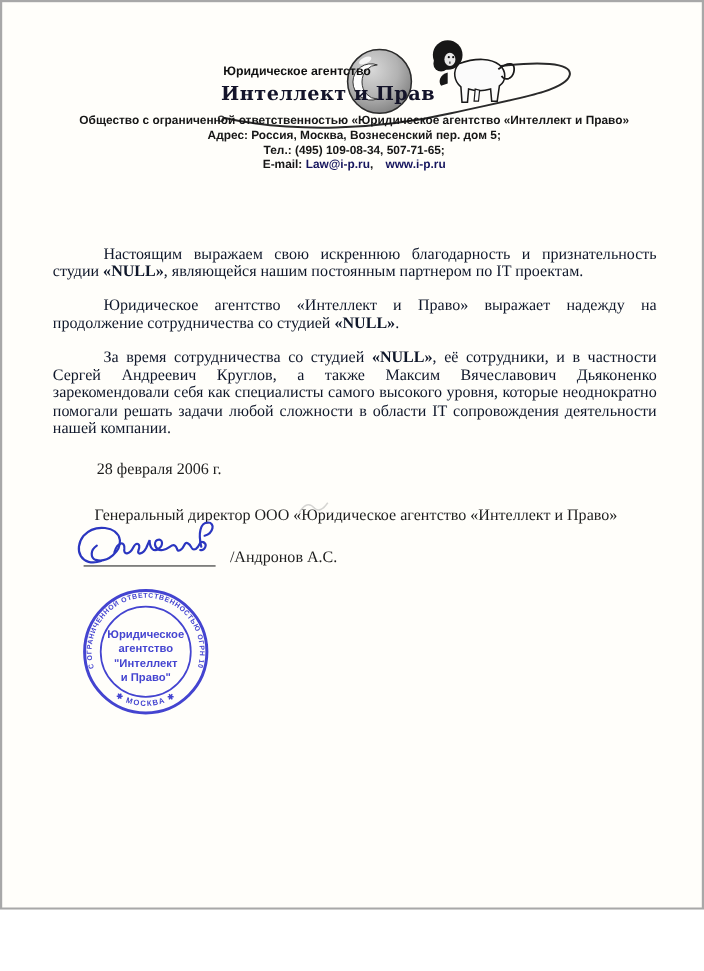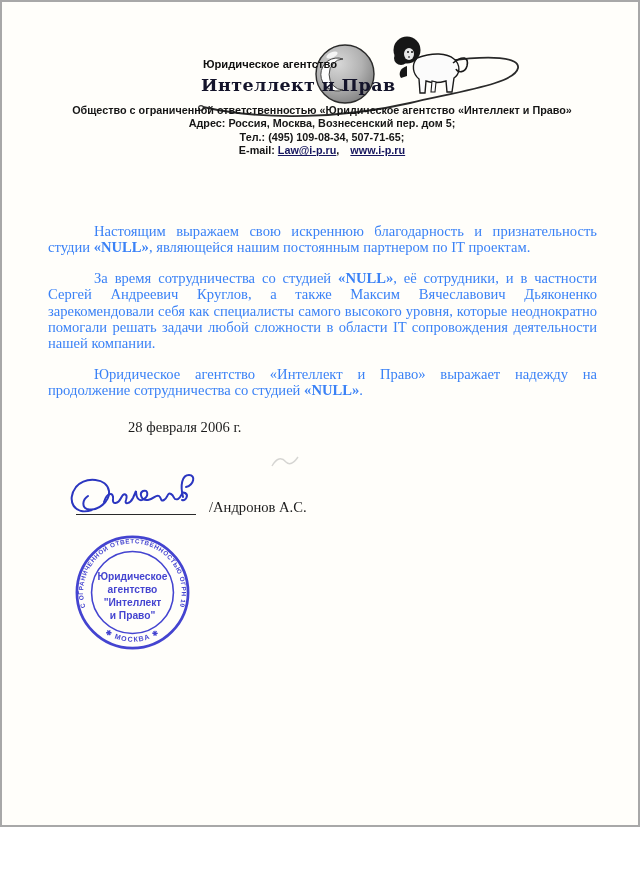--- a/index.html
+++ b/index.html
@@ -18,7 +18,7 @@
     font-weight:bold; font-size:10.8px; line-height:13.4px; color:#161616;
     letter-spacing:0;
   }
-  .hlink { color:#16165e; text-decoration:underline; }
+  .hlink { color:#16165e; }
   .sep-comma { color:#161616; }
   .website { margin-left:11px; }
   

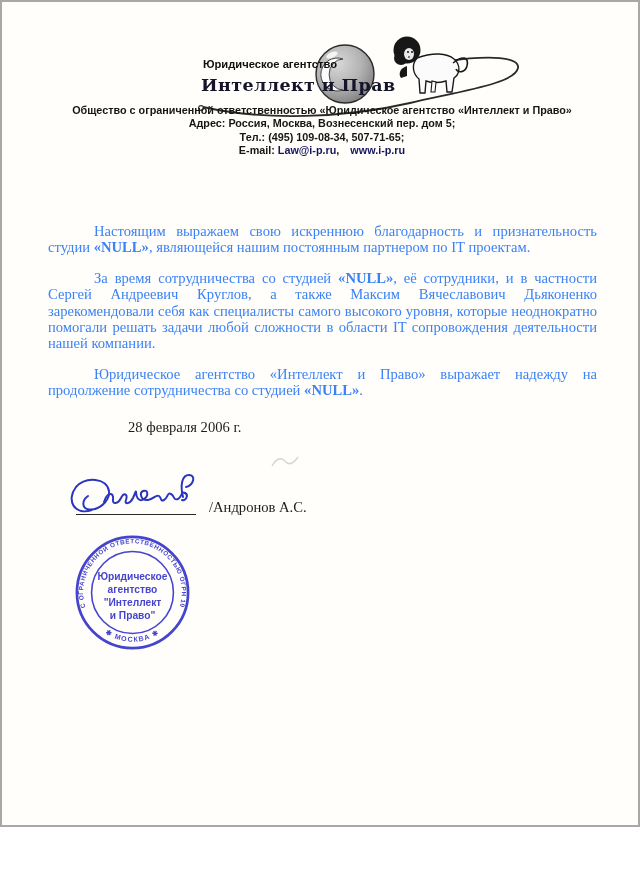--- a/index.html
+++ b/index.html
@@ -25,7 +25,7 @@
   .content {
     position:absolute; left:46px; top:221px; width:549px;
     font-family:"Liberation Serif", "DejaVu Serif", serif;
-    font-size:14.6px; line-height:16.4px; color:#3b82f6;
+    font-size:14.6px; line-height:16.4px; color:#0f172a;
     text-align:justify;
   }
   .content p { text-indent:46px; margin-bottom:14px; }

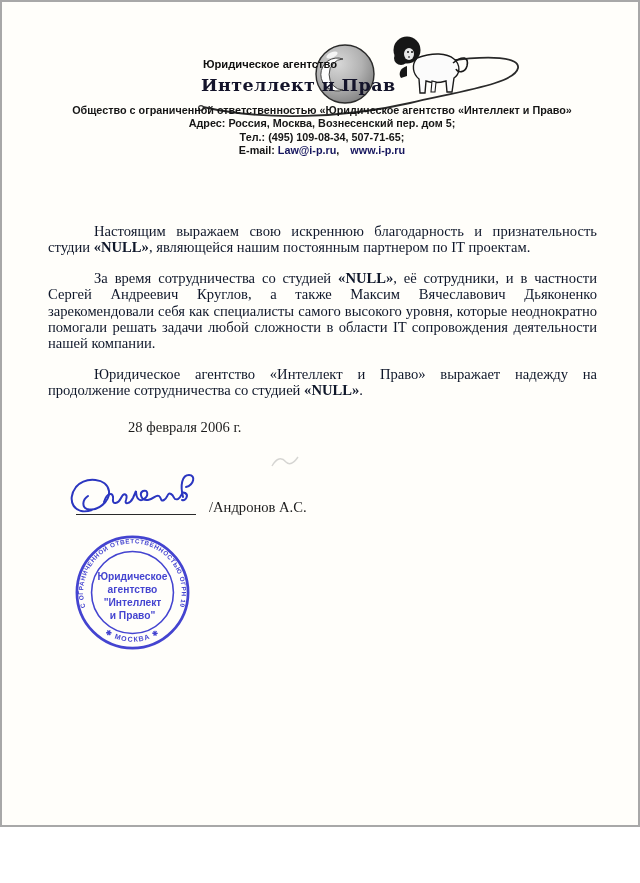--- a/index.html
+++ b/index.html
@@ -95,8 +95,8 @@
 
   <div class="content">
     <p><span>Настоящим выражаем свою искреннюю благодарность и признательность студии </span><span class="b">«NULL»</span><span>, являющейся нашим постоянным партнером по IT проектам.</span></p>
+    <p><span>Юридическое агентство «Интеллект и Право» выражает надежду на продолжение сотрудничества со студией </span><span class="b">«NULL»</span><span>.</span></p>
     <p><span>За время сотрудничества со студией </span><span class="b">«NULL»</span><span>, её сотрудники, и в частности Сергей Андреевич Круглов, а также Максим Вячеславович Дьяконенко зарекомендовали себя как специалисты самого высокого уровня, которые неоднократно помогали решать задачи любой сложности в области IT сопровождения деятельности нашей компании.</span></p>
-    <p><span>Юридическое агентство «Интеллект и Право» выражает надежду на продолжение сотрудничества со студией </span><span class="b">«NULL»</span><span>.</span></p>
   </div>
 
   <div class="date-line">28 февраля 2006 г.</div>

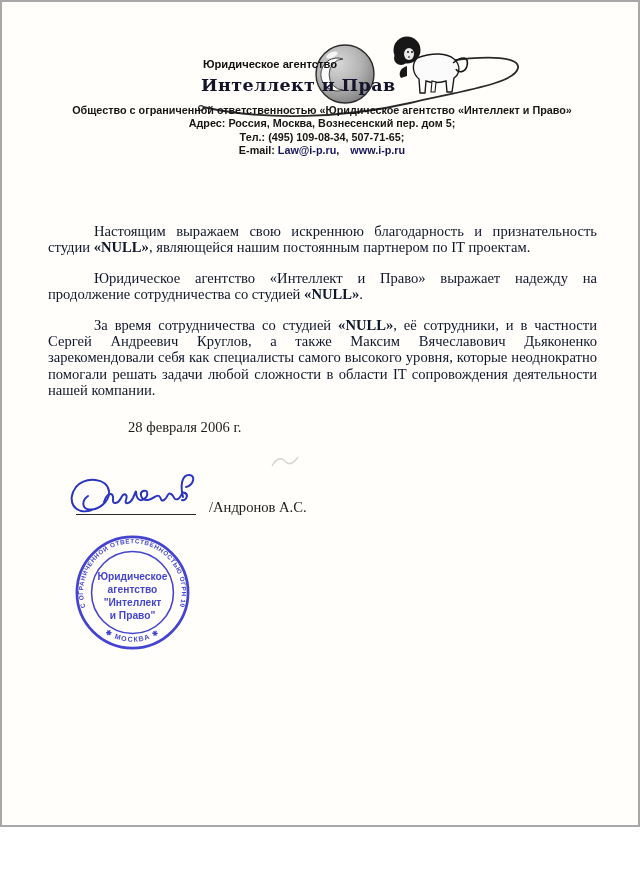--- a/index.html
+++ b/index.html
@@ -34,7 +34,7 @@
     position:absolute; font-family:"Liberation Serif", "DejaVu Serif", serif;
     font-size:14.6px; color:#1d1d1d; white-space:nowrap;
   }
-  .date-line { left:86px; top:417px;margin-left:40px; }
+  .date-line { left:86px; top:417px; }
   .sig-title { left:84px; top:459px; }
   .sig-svg { position:absolute; left:60px; top:468px; width:152px; height:54px; }
   .sig-underline { position:absolute; left:74px; top:500px; width:120px; height:13px; border-bottom:1.3px solid #2a2a2a; }

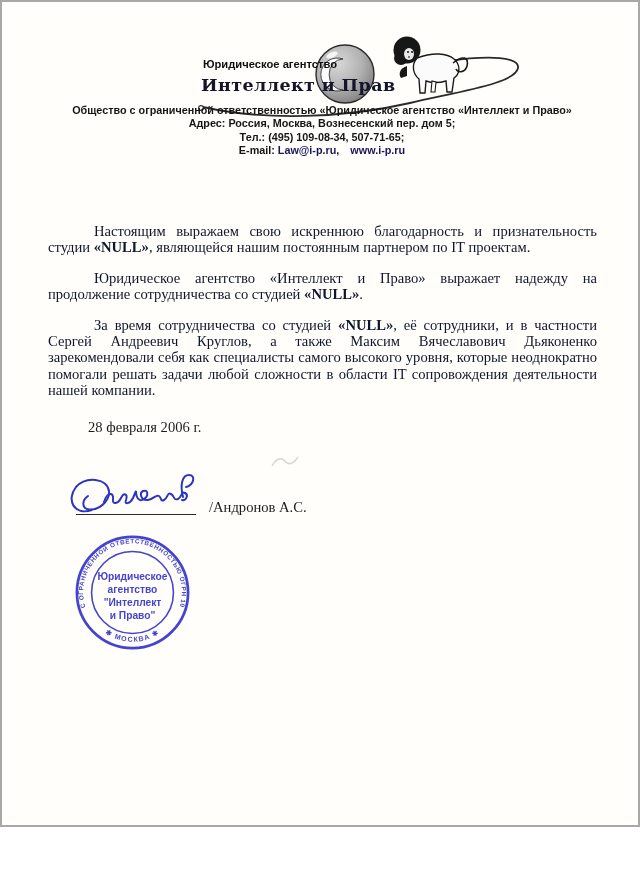--- a/index.html
+++ b/index.html
@@ -101,6 +101,7 @@
 
   <div class="date-line">28 февраля 2006 г.</div>
 
+  <div class="sig-title">Генеральный директор ООО «Юридическое агентство «Интеллект и Право»</div>
 
   <svg class="artifact" viewBox="0 0 30 18">
     <path d="M2,14 Q9,2 16,10 Q21,15 28,5" fill="none" stroke="#8a8a8a" stroke-width="1.4"></path>

